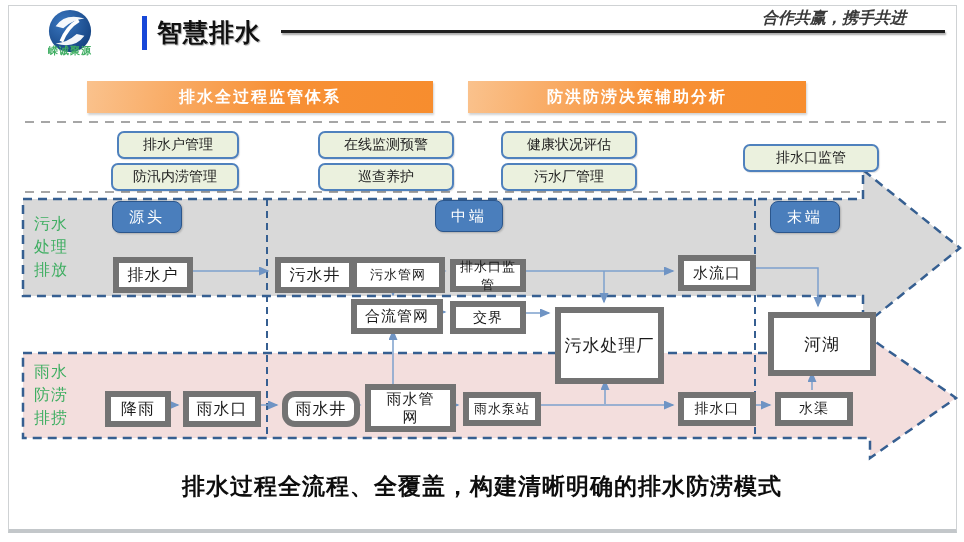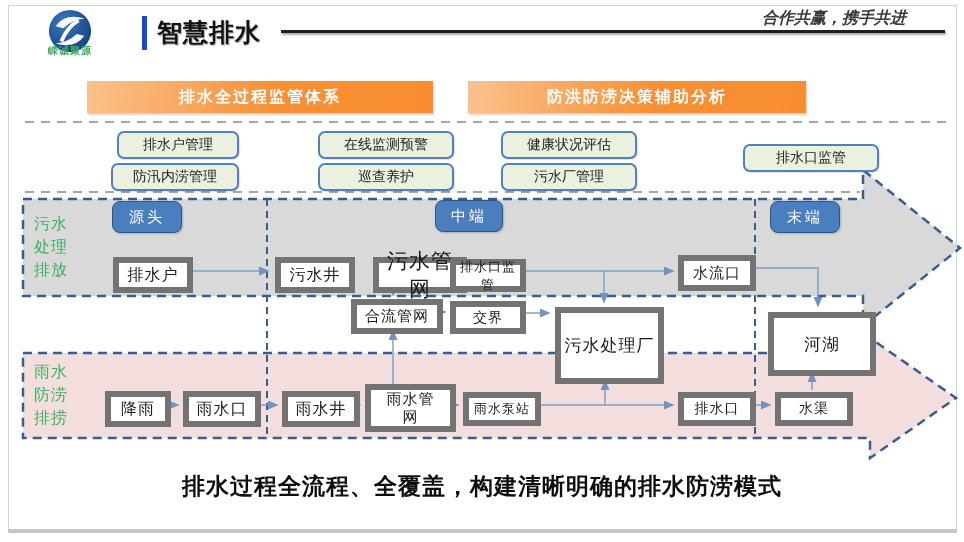--- a/index.html
+++ b/index.html
@@ -135,7 +135,7 @@
 
   <div class="node z2" style="left:113px;top:257px;width:68px;height:24px;font-size:16px;">排水户</div>
   <div class="node z2" style="left:275px;top:257px;width:68px;height:24px;font-size:16px;">污水井</div>
-  <div class="node z2" style="left:351px;top:257px;width:82px;height:24px;font-size:21px;margin-left:22px;">污水管网</div>
+  <div class="node z2" style="left:351px;top:257px;width:82px;height:24px;font-size:13px;">污水管网</div>
   <div class="node z2" style="left:450px;top:259px;width:64px;height:21px;font-size:13px;">排水口监管</div>
   <div class="node z2" style="left:678px;top:255px;width:66px;height:24px;font-size:15px;">水流口</div>
 

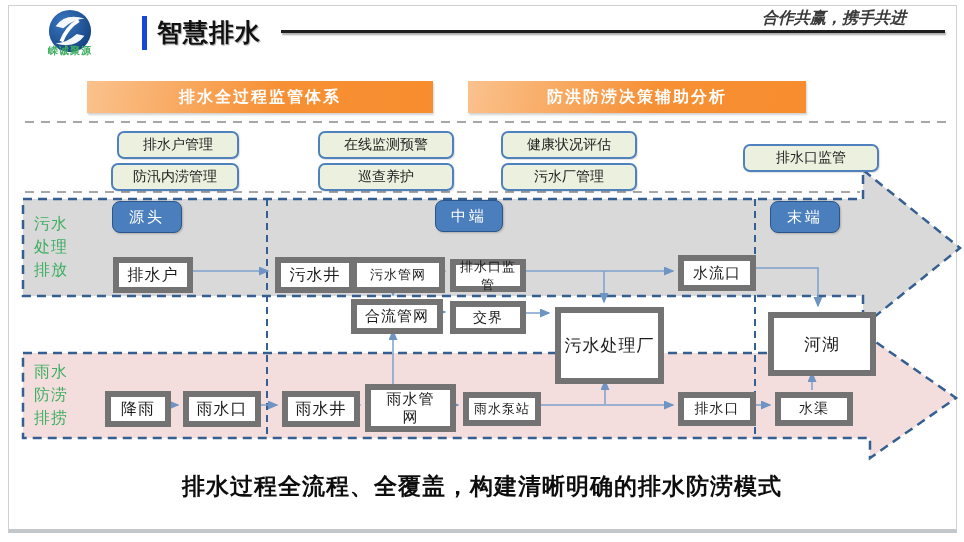--- a/index.html
+++ b/index.html
@@ -146,7 +146,7 @@
 
   <div class="node z2" style="left:105px;top:391px;width:54px;height:24px;font-size:16px;">降雨</div>
   <div class="node z2" style="left:183px;top:391px;width:66px;height:24px;font-size:16px;">雨水口</div>
-  <div class="node z2" style="left:282px;top:391px;width:66px;height:24px;font-size:16px;">雨水井</div>
+  <div class="node z2" style="left:282px;top:391px;width:66px;height:24px;font-size:16px;border-radius:13px;">雨水井</div>
   <div class="node z2" style="left:365px;top:384px;width:79px;height:36px;font-size:15px;line-height:18px;">
     <div>
       <div>雨水管</div>

